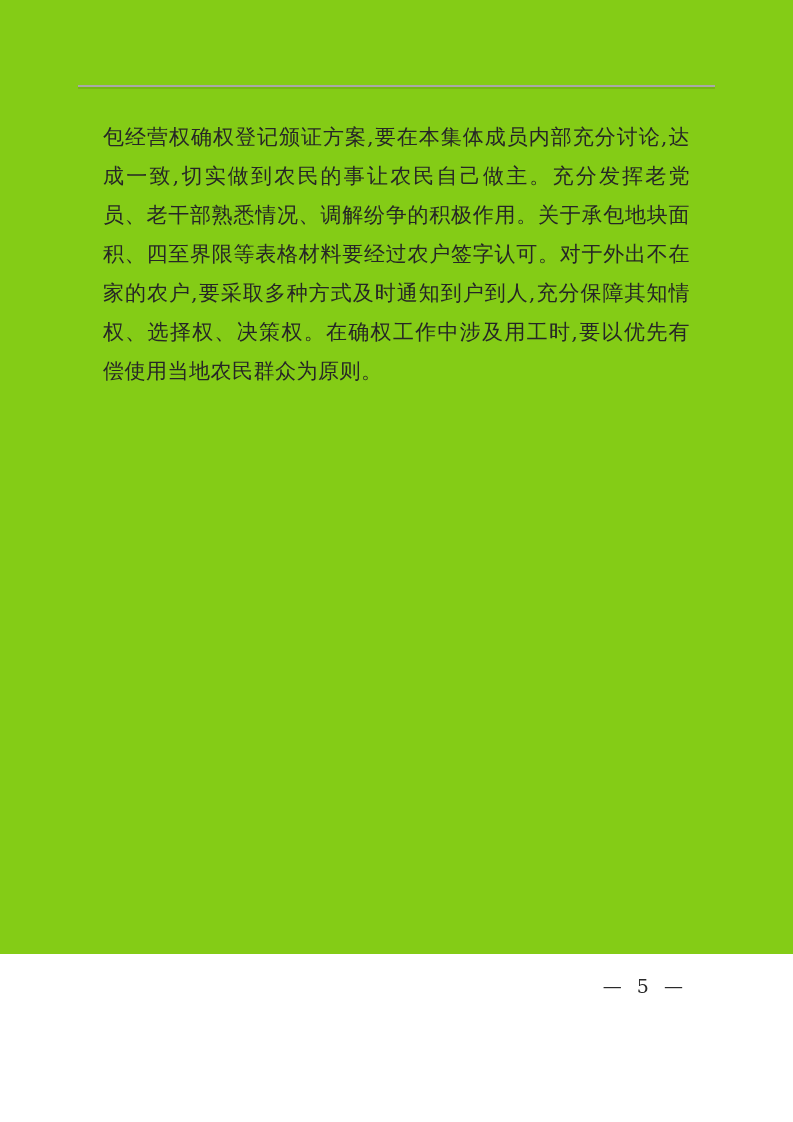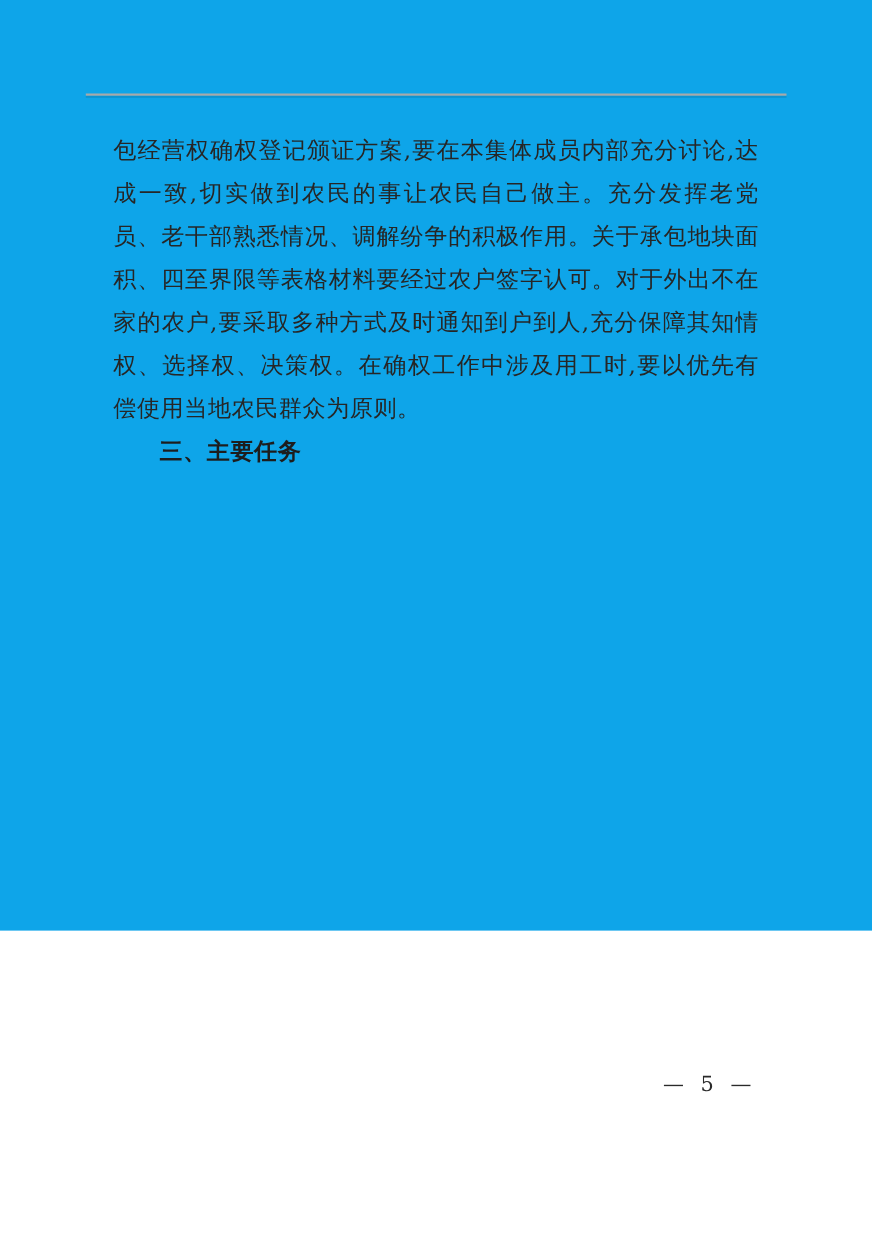--- a/index.html
+++ b/index.html
@@ -15,8 +15,8 @@
   .page {
     position: relative;
     width: 793px;
-    height: 846px;
-    background: #0ea5e9;
+    height: 954px;
+    background: #84cc16;
   }
   .header-rule {
     position: absolute;

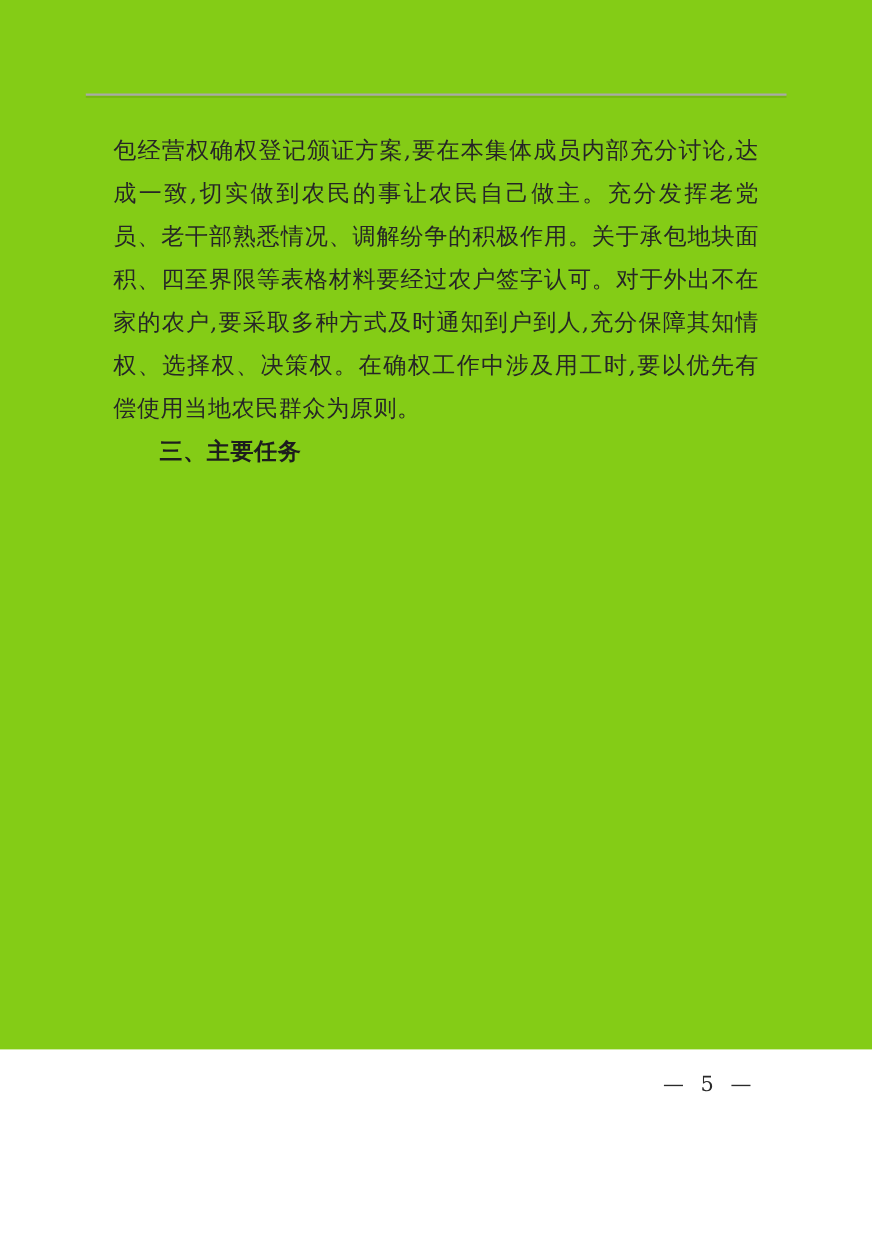--- a/index.html
+++ b/index.html
@@ -82,7 +82,6 @@
     <p class="para no-indent"><span>包经营权确权登记颁证方案,要在本集体成员内部充分讨论,达成一致,切实做到农民的事让农民自己做主。充分发挥老党员、老干部熟悉情况、调解纷争的积极作用。关于承包地块面积、四至界限等表格材料要经过农户签字认可。对于外出不在家的农户,要采取多种方式及时通知到户到人,充分保障其知情权、选择权、决策权。在确权工作中涉及用工时,要以优先有偿使用当地农民群众为原则。</span></p>
 
 
-    <h3 class="section-heading">三、主要任务</h3>
 
 
 

